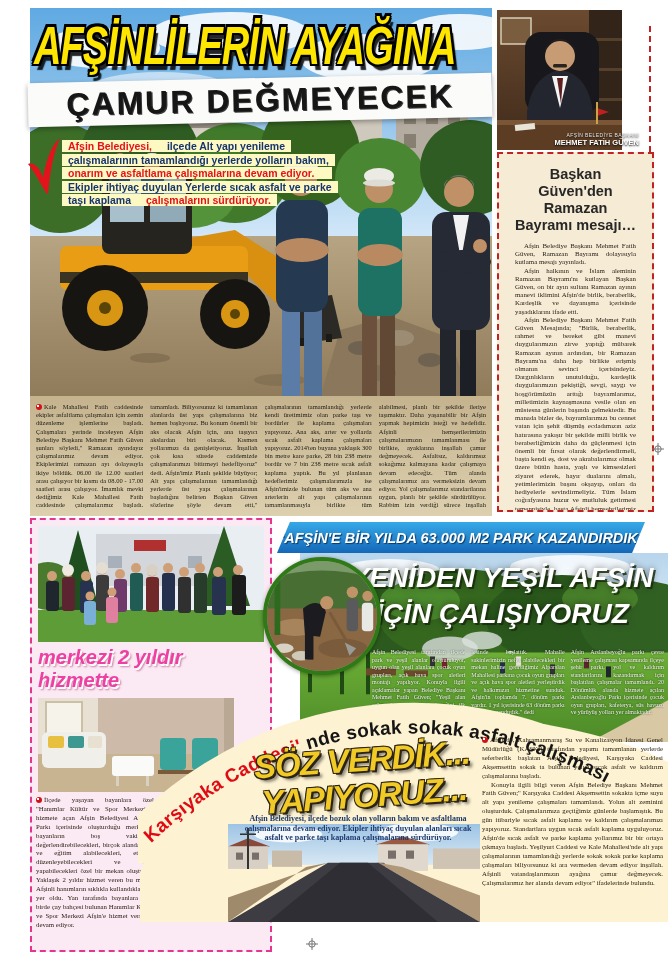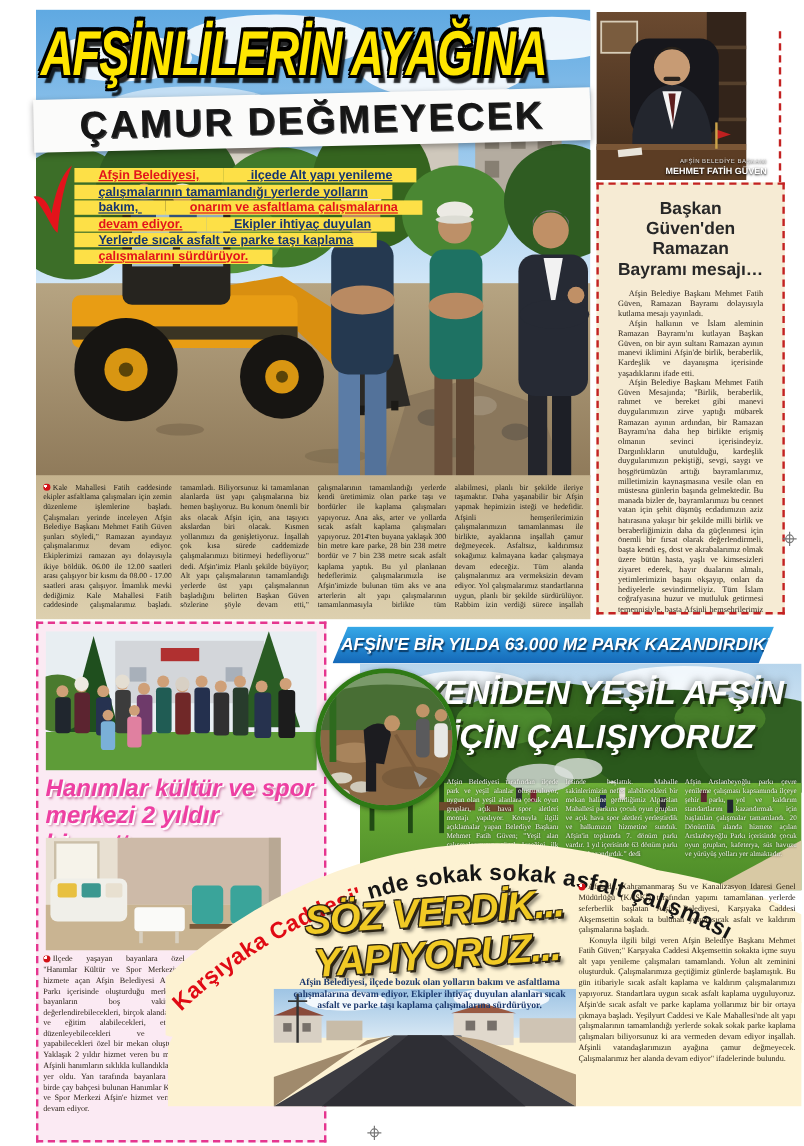--- a/index.html
+++ b/index.html
@@ -21,7 +21,7 @@
     letter-spacing:2px;line-height:44px;text-shadow:1px 1px 0 #3a3a3a;}
   .check{left:26px;top:136px;z-index:4;}
   .lead{left:62px;top:140px;width:278px;z-index:4;font-size:10.5px;font-weight:bold;line-height:13.5px;}
-  .lead span.chip{background:#fde047;padding:0 20px;-webkit-box-decoration-break:clone;box-decoration-break:clone;text-decoration:underline;}
+  .lead span.chip{background:#fef9c3;padding:0 6px;-webkit-box-decoration-break:clone;box-decoration-break:clone;}
   .lead .r{color:#e3131b;} .lead .b{color:#16356e;text-align:right;}
 
   .tan-panel{left:30px;top:396px;width:462px;height:120px;z-index:2;

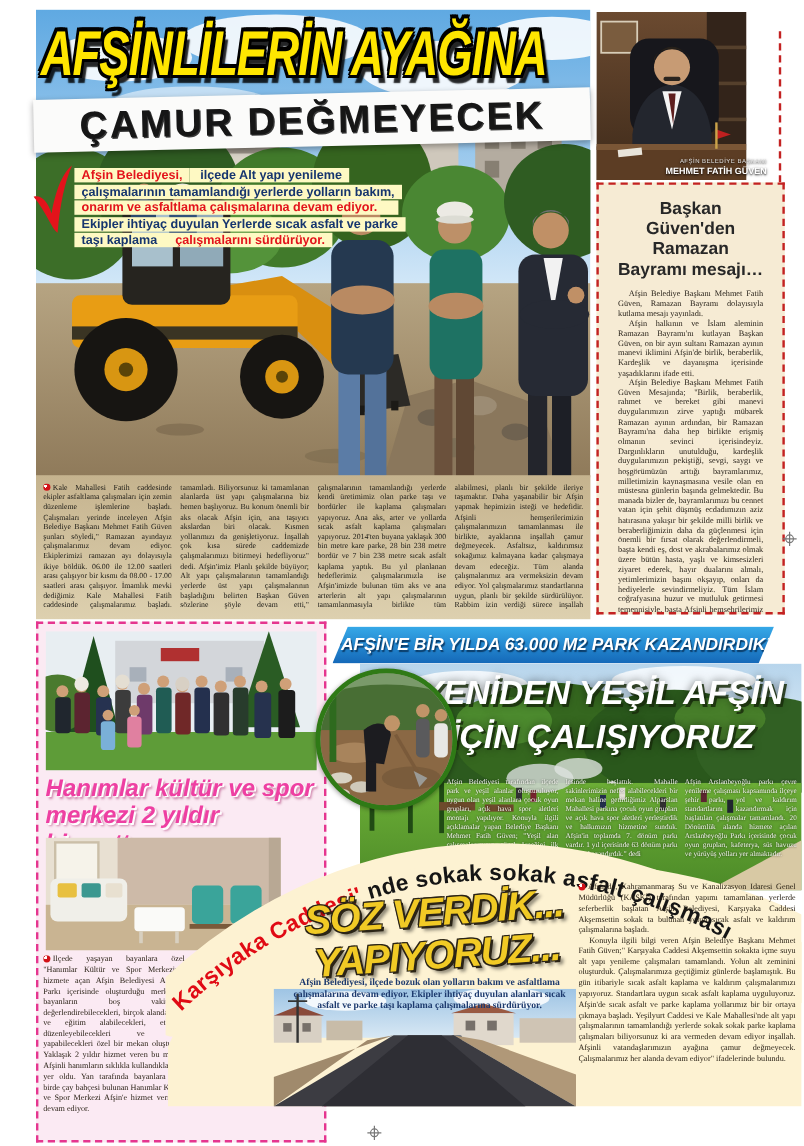--- a/index.html
+++ b/index.html
@@ -306,7 +306,6 @@
   </svg>
 
   <div class="abs women-headline">
-    <div>Hanımlar kültür ve spor</div>
     <div>merkezi 2 yıldır hizmette</div>
   </div>
 

